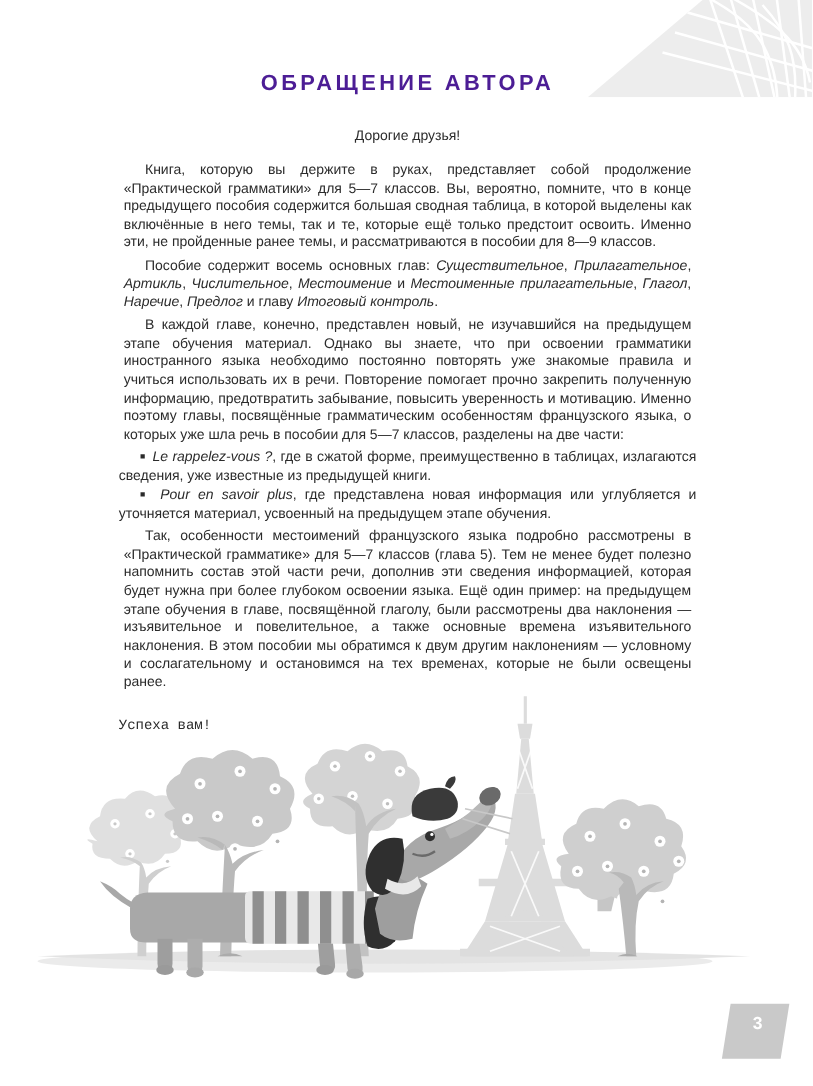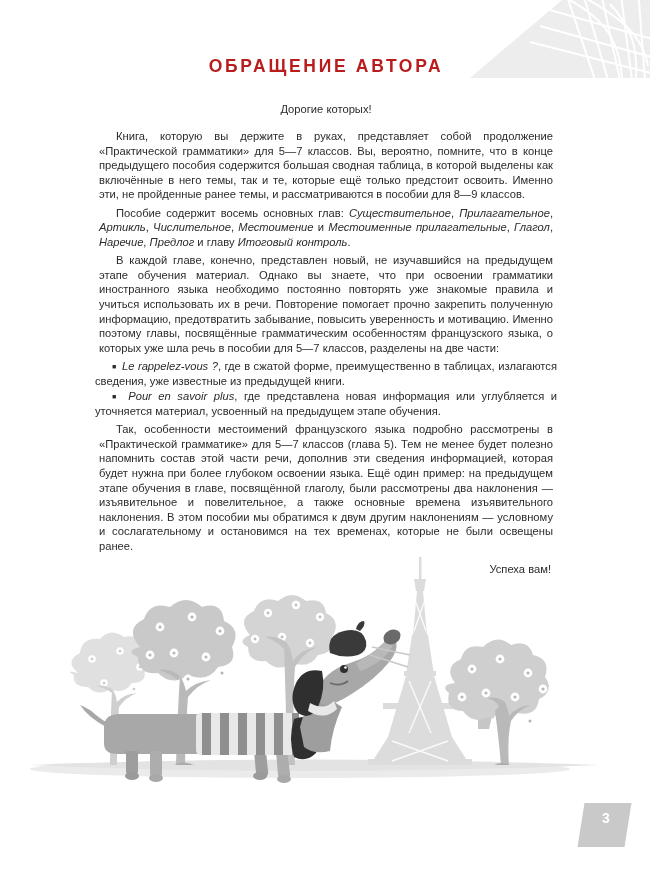--- a/index.html
+++ b/index.html
@@ -22,7 +22,7 @@
   }
   #page-title{
     font-size:17.5px; font-weight:bold; letter-spacing:2.7px;
-    text-align:center; color:#b91c1c; margin:0 0 26px 0;
+    text-align:center; color:#4c1d95; margin:0 0 26px 0;
   }
   #greeting{
     text-align:center; font-size:11.2px; margin:0 0 14px 0; color:#2b2b2b;

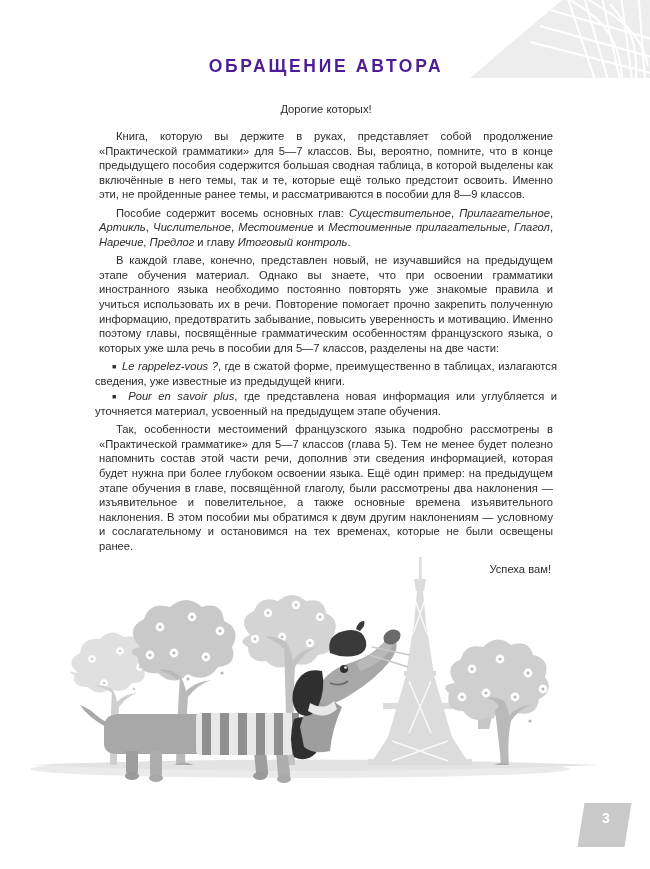--- a/index.html
+++ b/index.html
@@ -95,7 +95,7 @@
 
   <h1 id="page-title">ОБРАЩЕНИЕ АВТОРА</h1>
 
-  <p id="greeting">Дорогие которых!</p>
+  <p id="greeting">Дорогие друзья!</p>
 
   <p class="body ind">Книга, которую вы держите в руках, представляет собой продолжение «Практической грамматики» для 5—7 классов. Вы, вероятно, помните, что в конце предыдущего пособия содержится большая сводная таблица, в которой выделены как включённые в него темы, так и те, которые ещё только предстоит освоить. Именно эти, не пройденные ранее темы, и рассматриваются в пособии для 8—9 классов.</p>
 

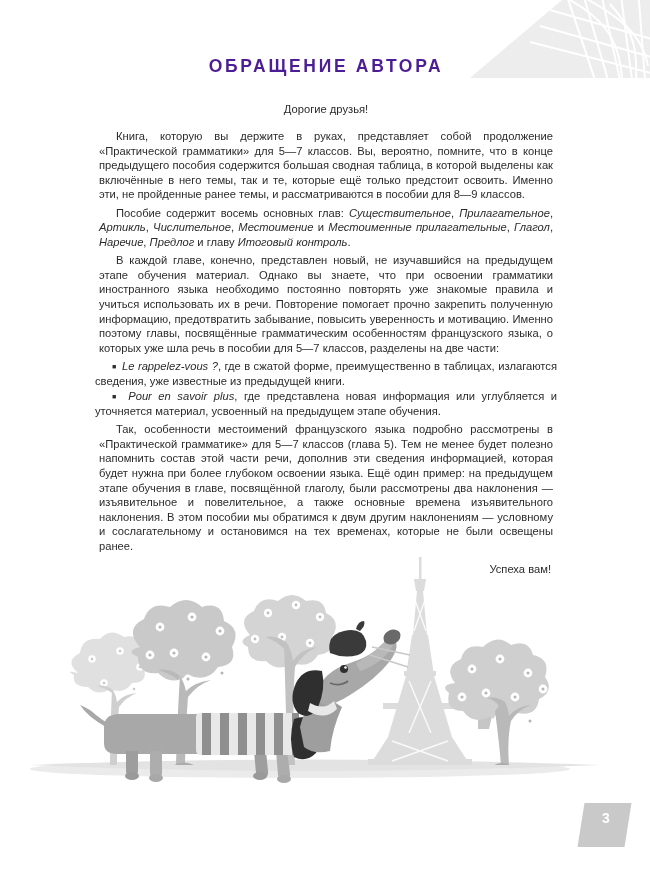--- a/index.html
+++ b/index.html
@@ -40,7 +40,7 @@
   .sq{ font-size:7px; vertical-align:1.5px; letter-spacing:2px; }
   i.it{ font-style:italic; }
   #closing{
-    margin:10px 0 0 0; font-size:11.2px; text-align:right; padding-right:6px;
+    margin:22px 0 0 0; font-size:11.2px; text-align:left; padding-right:6px;font-family:Liberation Mono, monospace;
   }
 
   

